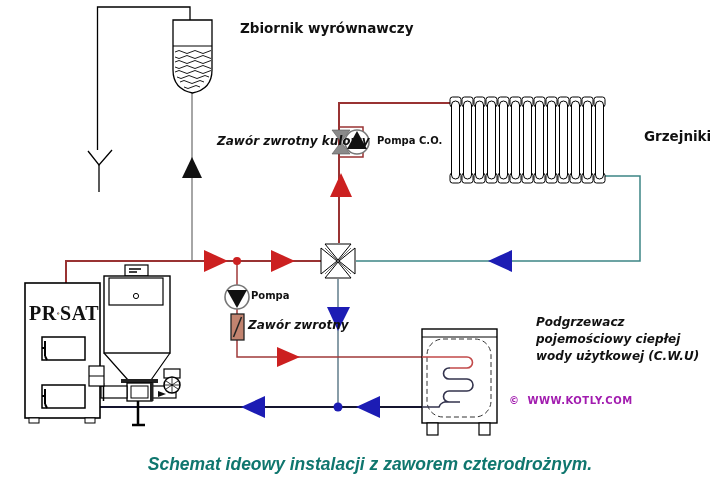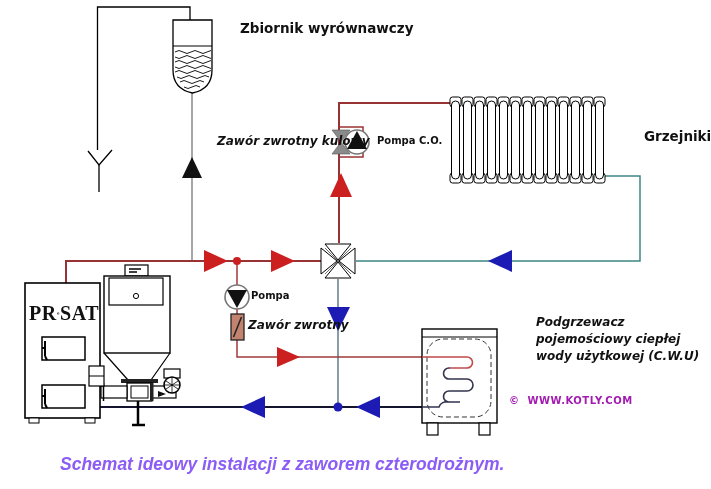--- a/index.html
+++ b/index.html
@@ -30,10 +30,10 @@
   .caption{
     position:absolute;
     left:60px;top:454px;width:620px;
-    text-align:left;
+    text-align:center;
     font-family:"Liberation Sans", sans-serif;
     font-weight:bold;font-style:italic;
-    font-size:17.5px;color:#8b5cf6;
+    font-size:17.5px;color:#0f766e;
   }
   .prosat{
     position:absolute;left:29px;top:302px;width:70px;

